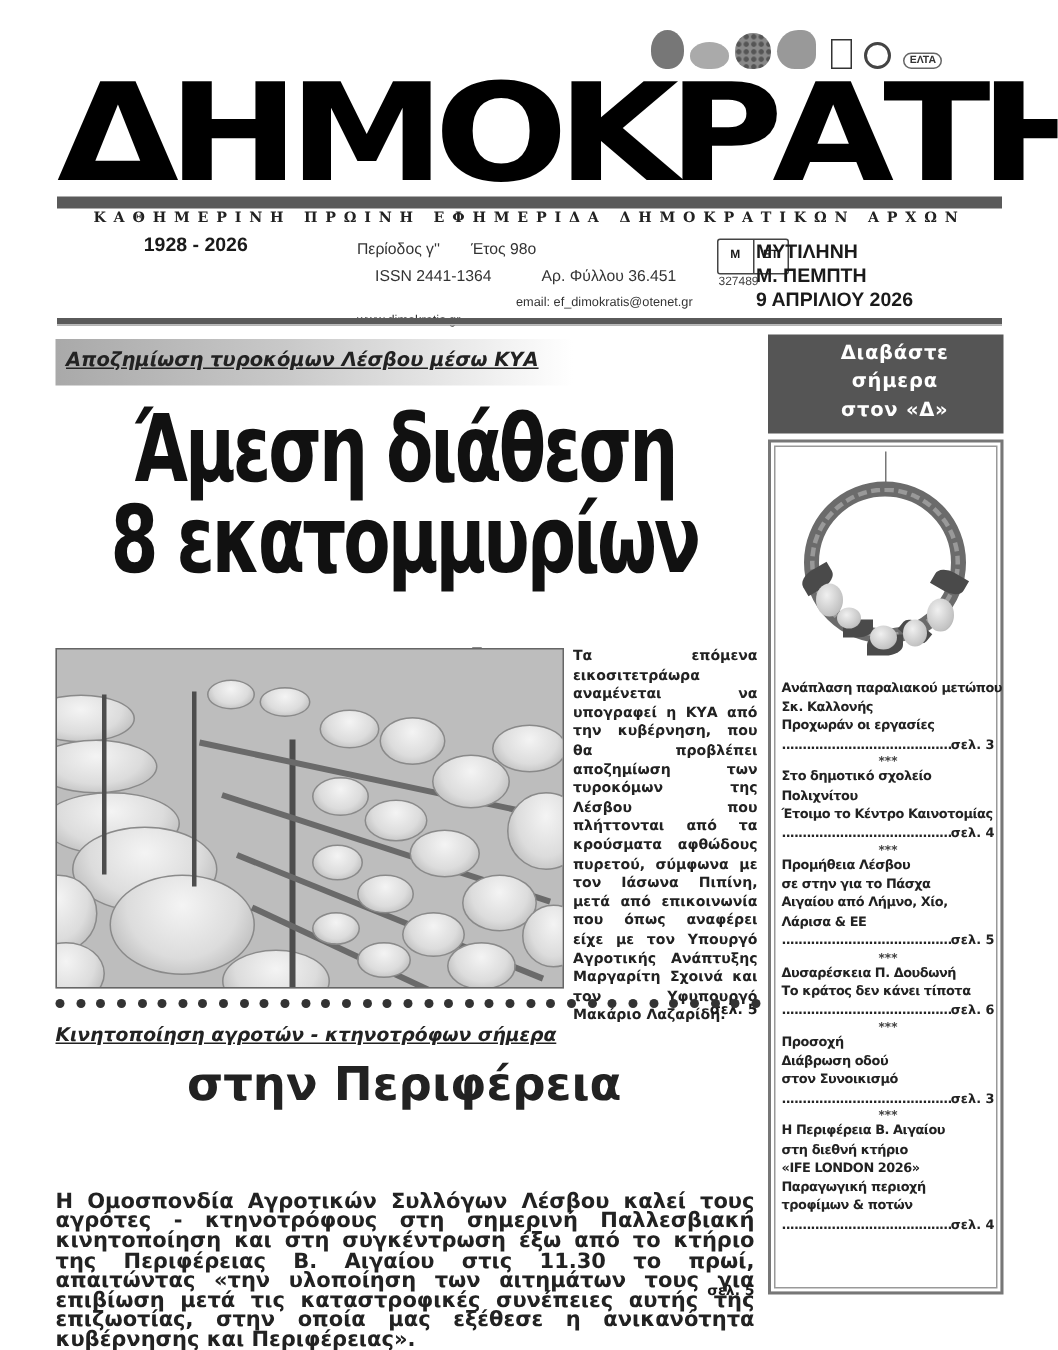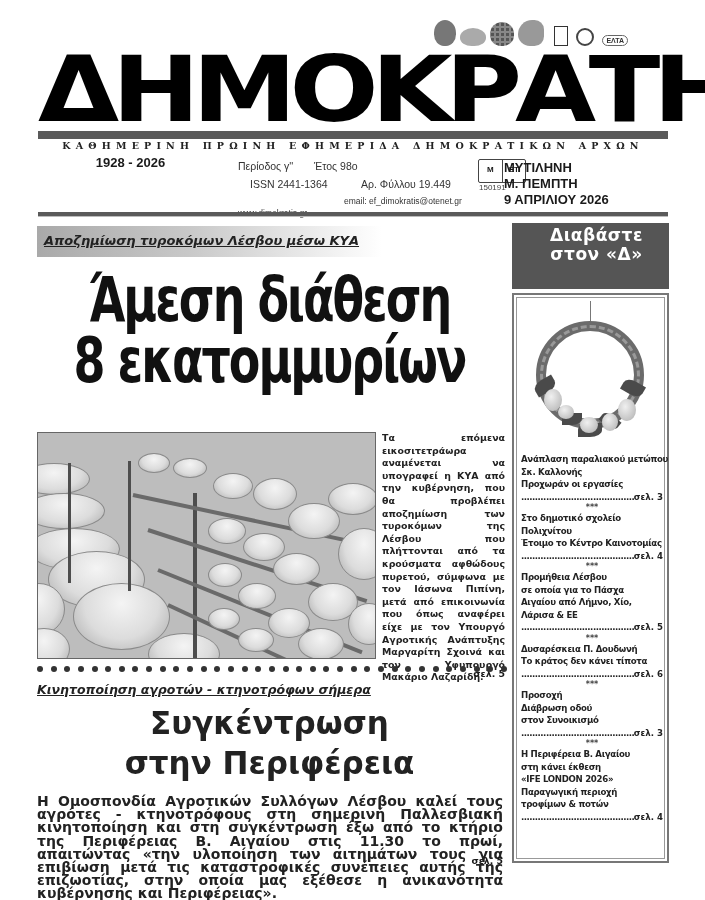--- a/index.html
+++ b/index.html
@@ -101,7 +101,7 @@
   <div class="meta" style="left:276px;top:4px;">Έτος 98ο</div>
   <div class="meta" style="left:212px;top:22px;text-align:right;">ISSN 2441-1364</div>
   <div class="meta sm" style="left:200px;top:52px;text-align:right;">www.dimokratis.gr</div>
-  <div class="meta" style="left:323px;top:22px;">Αρ. Φύλλου 19.449</div>
+  <div class="meta" style="left:323px;top:22px;">Αρ. Φύλλου 36.451</div>
   <div class="meta sm" style="left:306px;top:40px;">email: ef_dimokratis@otenet.gr</div>
   <div class="met-logo">
     <span>Μ</span>

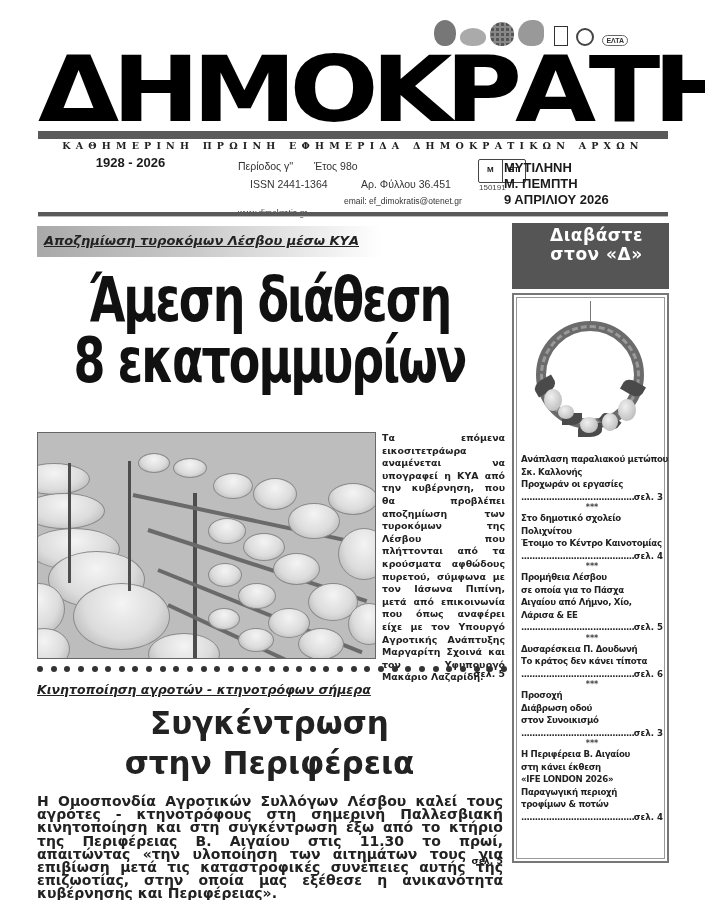--- a/index.html
+++ b/index.html
@@ -107,7 +107,7 @@
     <span>Μ</span>
     <span>ΕΤ</span>
   </div>
-  <div class="met-num">150191</div>
+  <div class="met-num">327489</div>
   <div class="city">
     <div>ΜΥΤΙΛΗΝΗ</div>
     <div>Μ. ΠΕΜΠΤΗ</div>

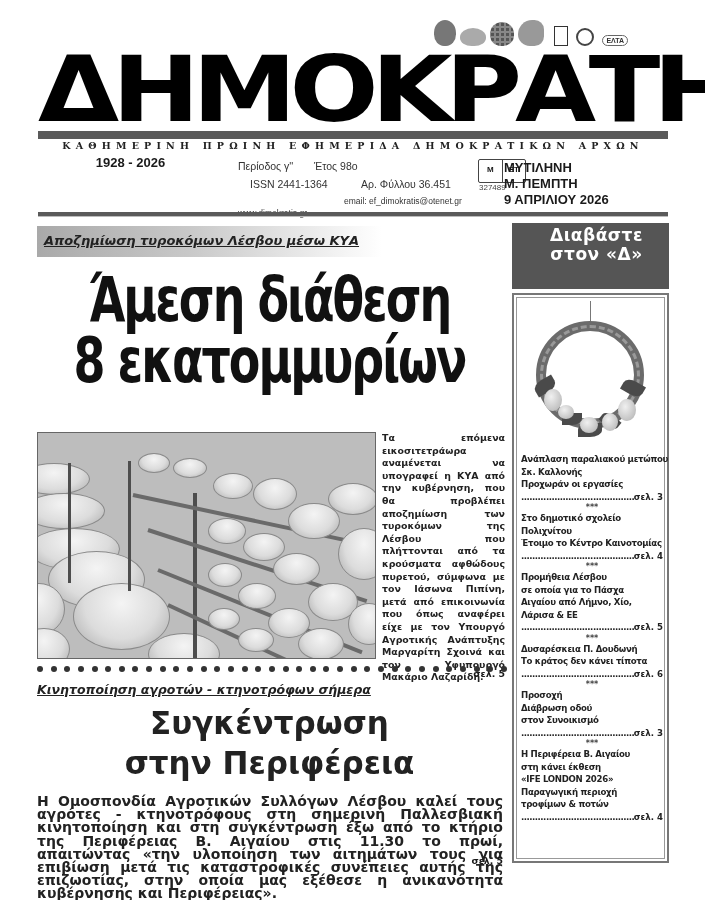--- a/index.html
+++ b/index.html
@@ -59,7 +59,7 @@
   .ref2 { position:absolute; left:37px; top:855px; width:466px; text-align:right; font-family:"DejaVu Sans", sans-serif; font-size:9.3px; font-weight:bold; }
 
   
-  .side-head { position:absolute; left:512px; top:223px; width:157px; height:66px; background:#555555; color:#fff; text-align:center; font-family:"DejaVu Sans", sans-serif; font-weight:bold; font-size:17px; line-height:19px; padding-top:3px; box-sizing:border-box; letter-spacing:0.5px;padding-left:12px; }
+  .side-head { position:absolute; left:512px; top:223px; width:157px; height:66px; background:#555555; color:#fff; text-align:center; font-family:"DejaVu Sans", sans-serif; font-weight:bold; font-size:13px; line-height:19px; padding-top:3px; box-sizing:border-box; letter-spacing:0.5px;padding-left:12px; }
   .side-box { position:absolute; left:512px; top:293px; width:157px; height:570px; border:2px solid #777; box-sizing:border-box; box-shadow:inset 0 0 0 2px #fff, inset 0 0 0 3px #999; }
   .wreath { position:absolute; left:8px; top:6px; width:138px; height:142px; }
   .wreath .hook { position:absolute; left:68px; top:0; width:1px; height:22px; background:#777; }

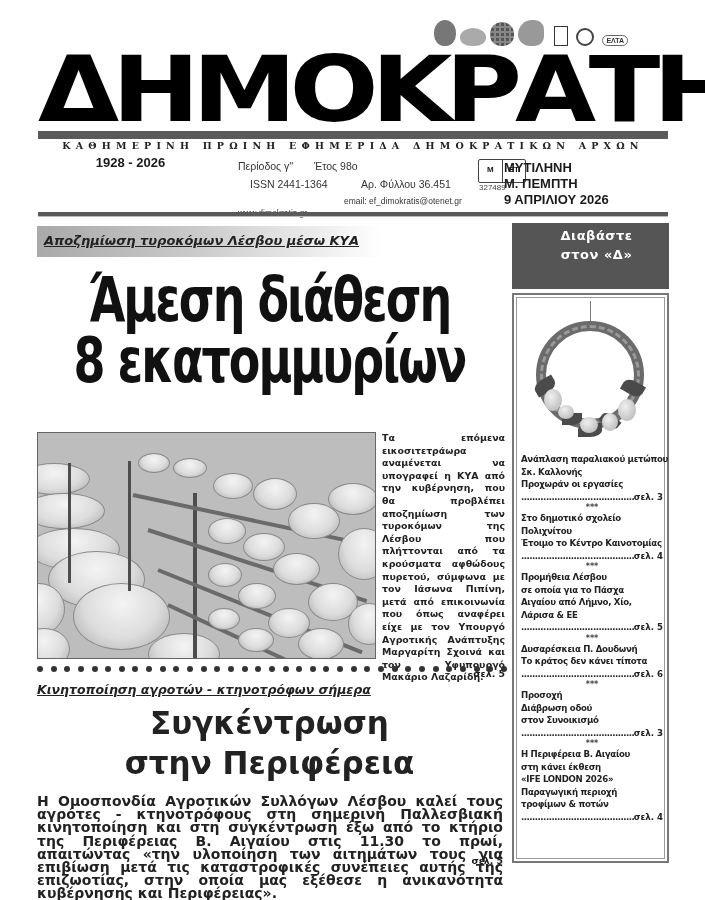--- a/index.html
+++ b/index.html
@@ -214,6 +214,7 @@
 
 <div class="side-head">
   <div>Διαβάστε</div>
+  <div>σήμερα</div>
   <div>στον «Δ»</div>
 </div>
 

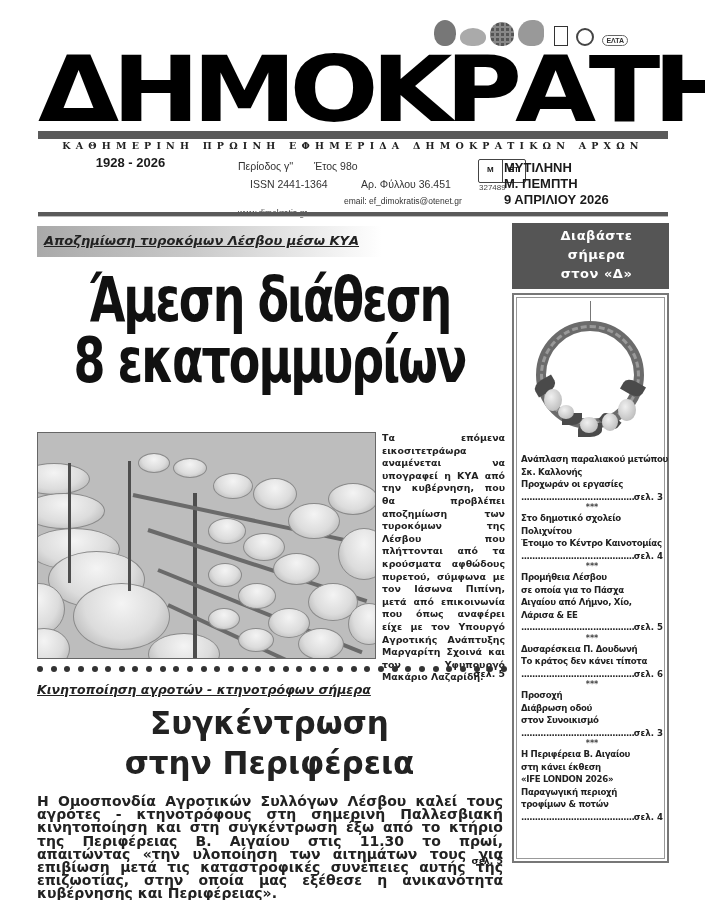--- a/index.html
+++ b/index.html
@@ -260,7 +260,7 @@
 
     <div class="side-item">
       <span class="t">Προμήθεια Λέσβου</span>
-      <span class="t">σε οποία για το Πάσχα</span>
+      <span class="t">σε στην για το Πάσχα</span>
       <span class="t">Αιγαίου από Λήμνο, Χίο,</span>
       <span class="t">Λάρισα &amp; ΕΕ</span>
       <span class="ref">

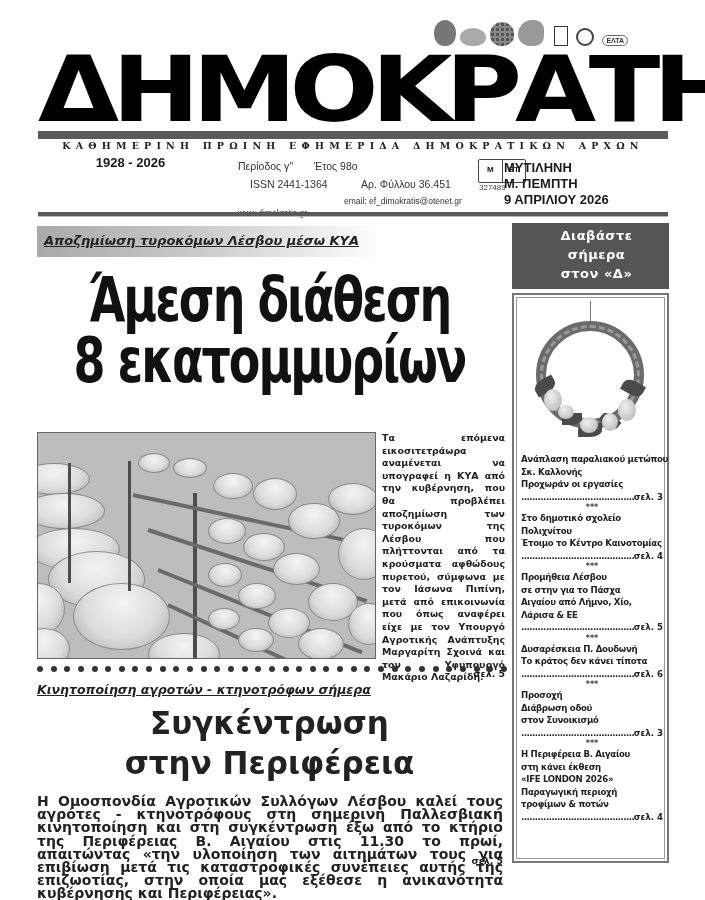--- a/index.html
+++ b/index.html
@@ -206,7 +206,6 @@
 
 <div class="kicker2">Κινητοποίηση αγροτών - κτηνοτρόφων σήμερα</div>
 <div class="headline2">
-  <div>Συγκέντρωση</div>
   <div>στην Περιφέρεια</div>
 </div>
 <div class="body2">Η Ομοσπονδία Αγροτικών Συλλόγων Λέσβου καλεί τους αγρότες - κτηνοτρόφους στη σημερινή Παλλεσβιακή κινητοποίηση και στη συγκέντρωση έξω από το κτήριο της Περιφέρειας Β. Αιγαίου στις 11.30 το πρωί, απαιτώντας «την υλοποίηση των αιτημάτων τους για επιβίωση μετά τις καταστροφικές συνέπειες αυτής της επιζωοτίας, στην οποία μας εξέθεσε η ανικανότητα κυβέρνησης και Περιφέρειας».</div>

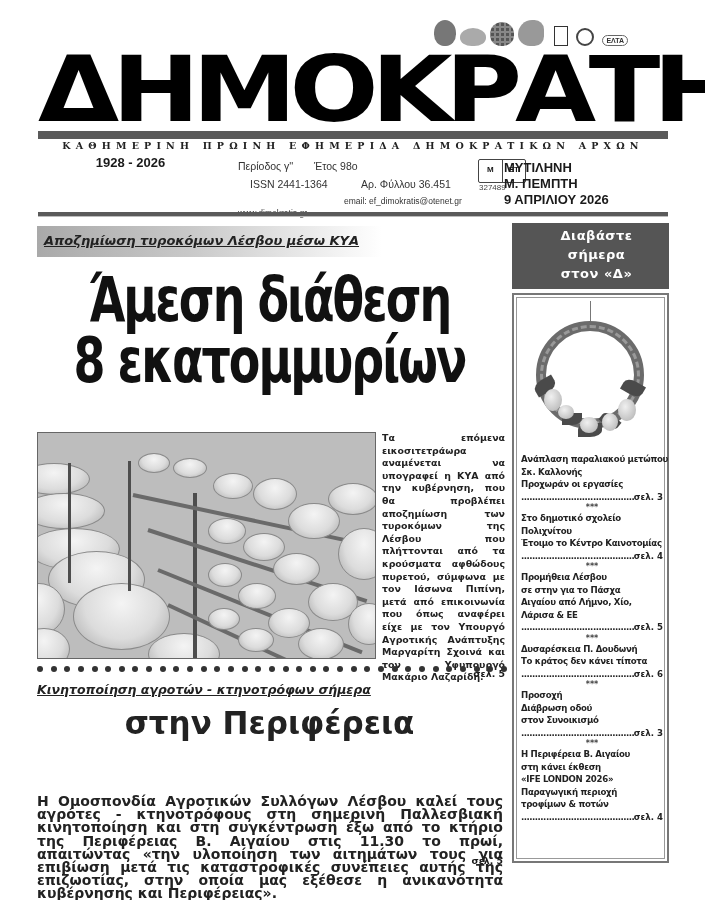--- a/index.html
+++ b/index.html
@@ -292,7 +292,7 @@
 
     <div class="side-item">
       <span class="t">Η Περιφέρεια Β. Αιγαίου</span>
-      <span class="t">στη κάνει έκθεση</span>
+      <span class="t">στη διεθνή κτήριο</span>
       <span class="t">«IFE LONDON 2026»</span>
       <span class="t">Παραγωγική περιοχή</span>
       <span class="t">τροφίμων &amp; ποτών</span>

